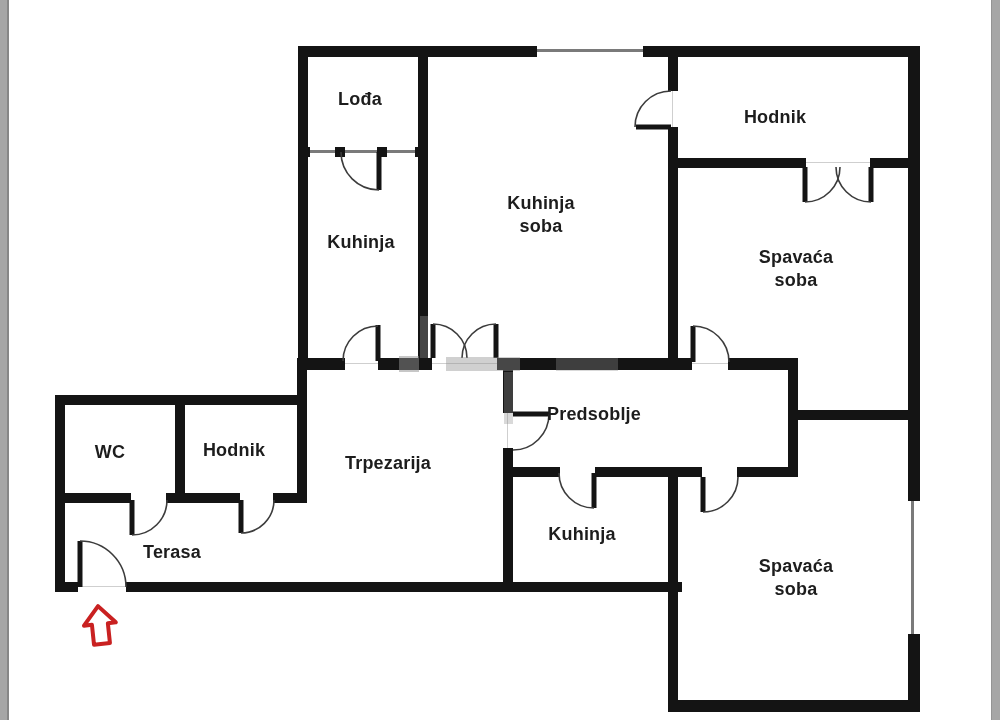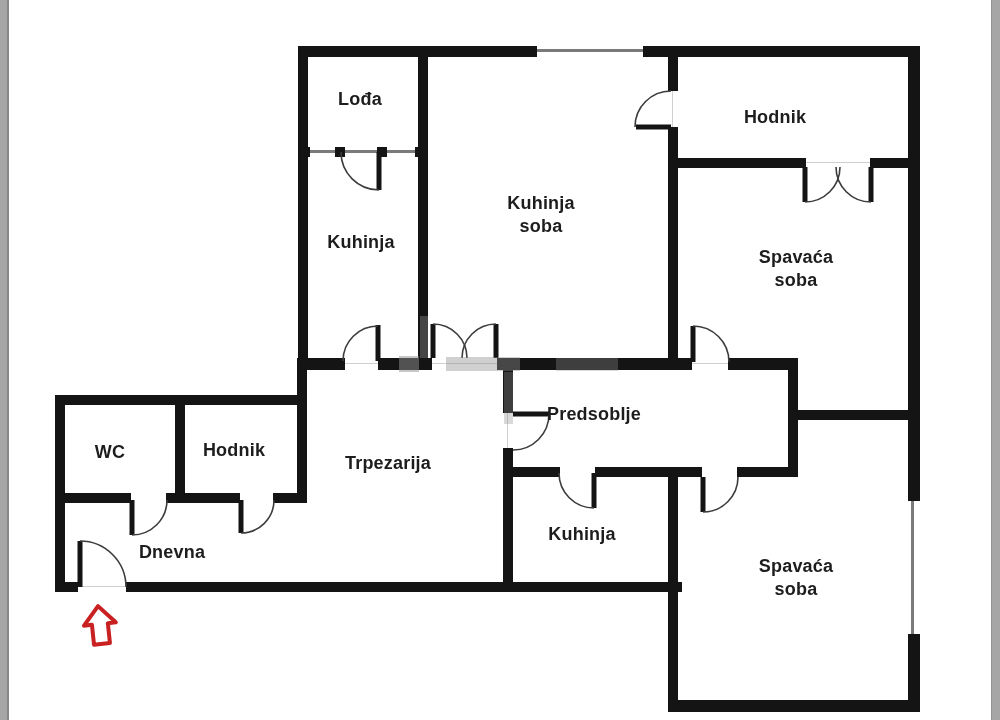--- a/index.html
+++ b/index.html
@@ -174,7 +174,7 @@
   <div class="room-label" style="left:594px;top:414px">Predsoblje</div>
   <div class="room-label" style="left:110px;top:452px">WC</div>
   <div class="room-label" style="left:234px;top:450px">Hodnik</div>
-  <div class="room-label" style="left:172px;top:552px">Dnevna</div>
+  <div class="room-label" style="left:172px;top:552px">Terasa</div>
   <div class="room-label" style="left:582px;top:534px">Kuhinja</div>
   <div class="room-label" style="left:796px;top:578px">
     <span>Spavaća</span><br>

